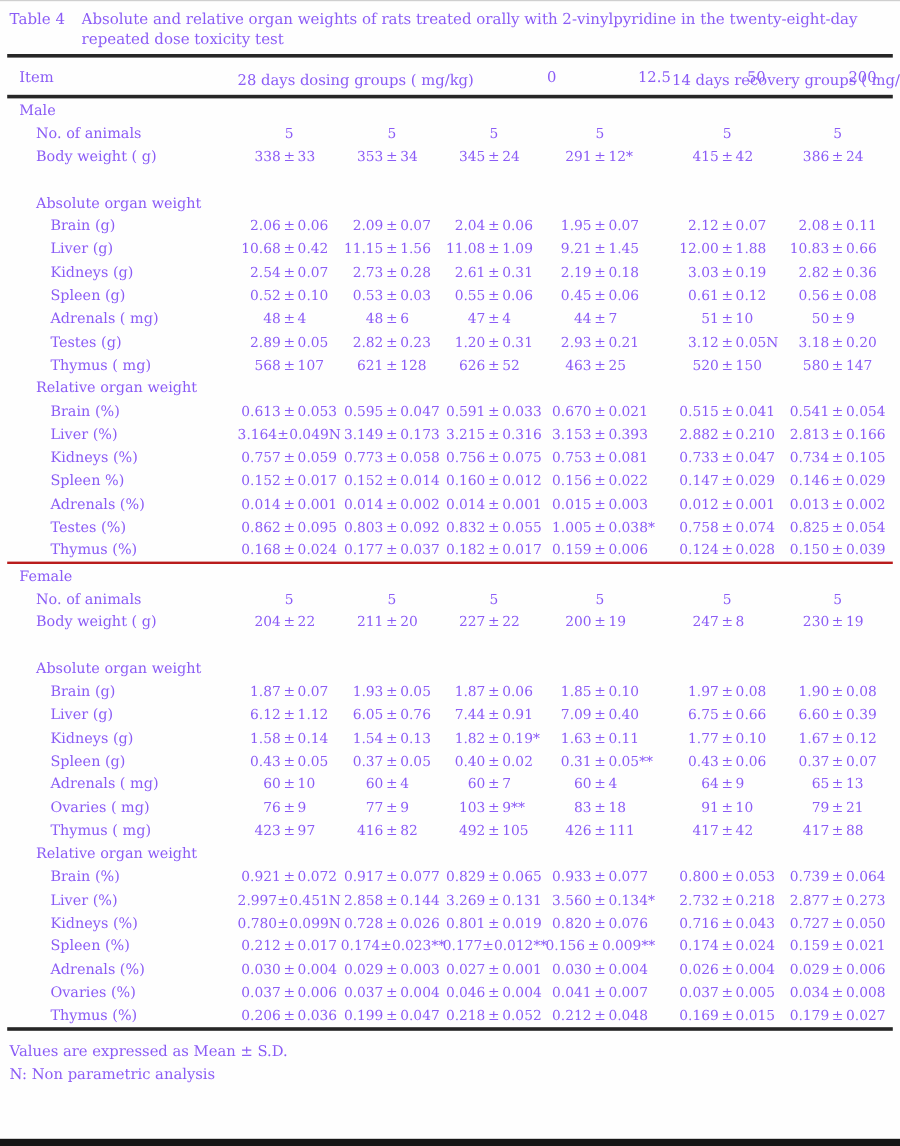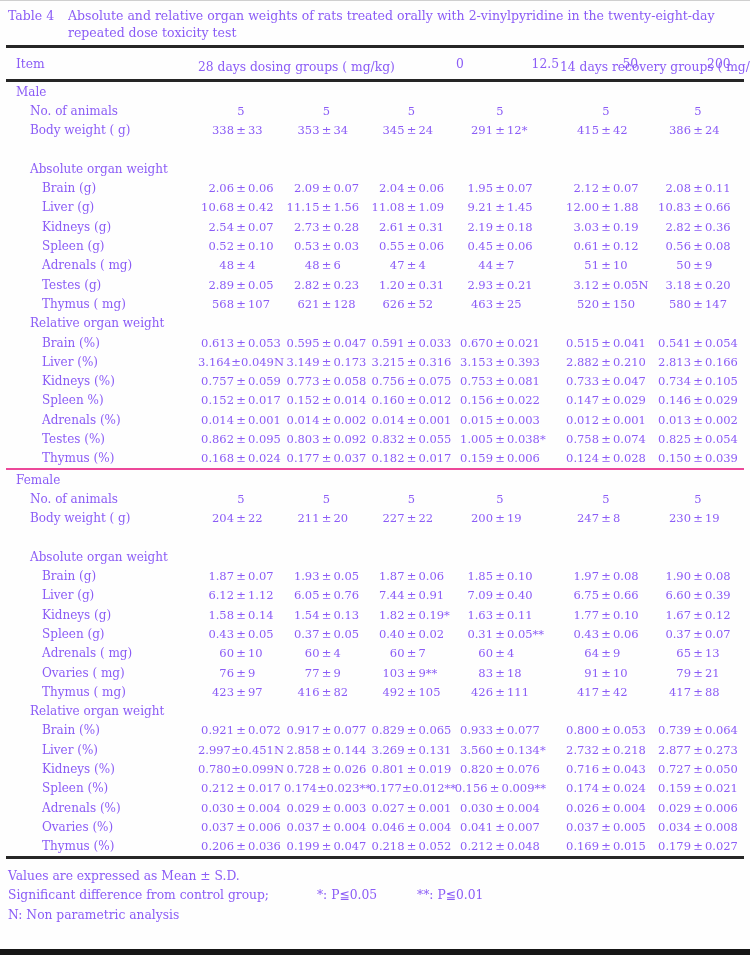--- a/index.html
+++ b/index.html
@@ -35,7 +35,7 @@
   .d{text-align:center;}
   .cw1{width:86px}.cw2{width:85px}.cw3{width:85px}.cw4{width:92px}.cw5{width:92px}.cw6{width:92px}
   
-  .section + .section{border-top:2px solid #ec4899;}
+  .section + .section{border-top:2px solid #b91c1c;}
   .trow{
     display:grid;
     grid-template-columns:192px 86px 85px 85px 92px 14px 92px 92px;

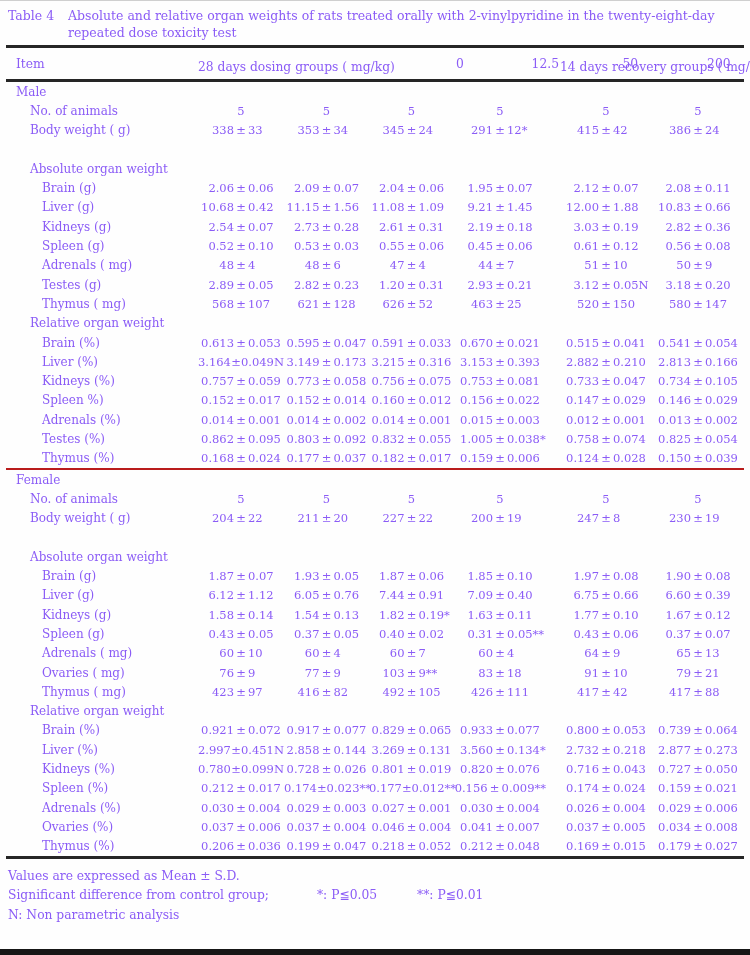--- a/index.html
+++ b/index.html
@@ -1249,11 +1249,6 @@
 
   <div class="footnotes">
     <div class="fn">Values are expressed as Mean ± S.D.</div>
-    <div class="fn">
-      <span>Significant difference from control group;</span>
-      <span class="fn-sig">*: P≦0.05</span>
-      <span class="fn-sig2">**: P≦0.01</span>
-    </div>
     <div class="fn">N: Non parametric analysis</div>
   </div>
 

